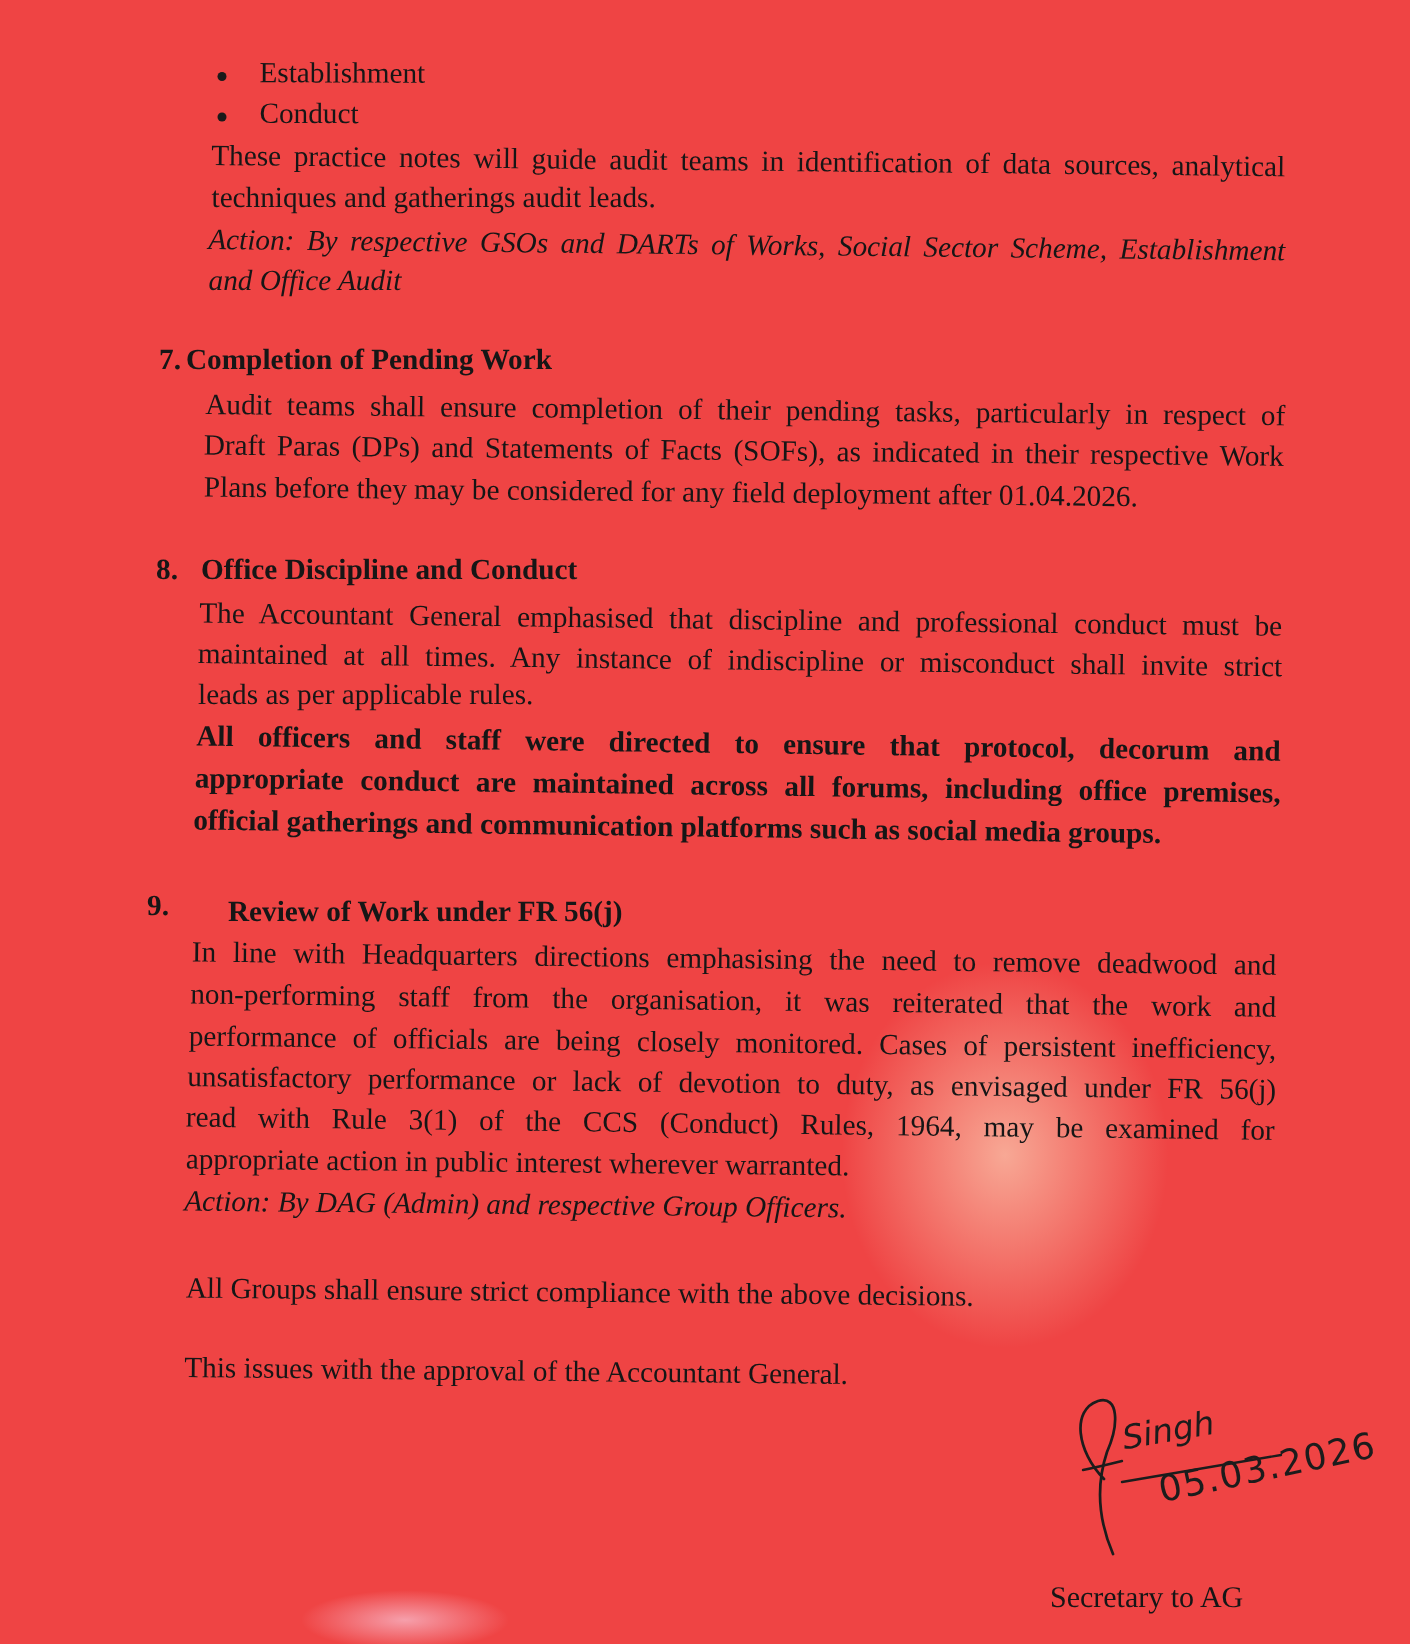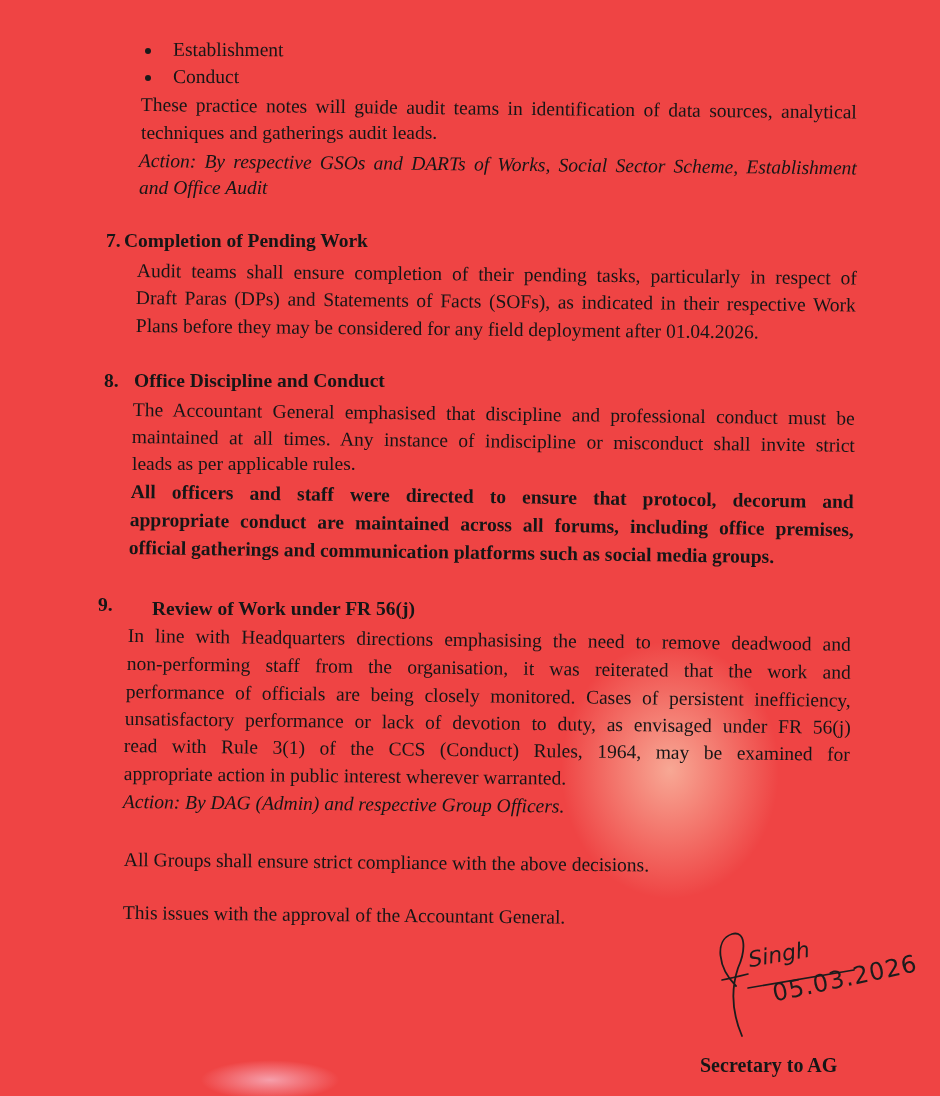--- a/index.html
+++ b/index.html
@@ -67,7 +67,7 @@
       position: absolute;
       left: 700px; top: 1054px;
       font-size: 20px;
-      font-weight: bold;
+      font-weight: normal;
       white-space: nowrap;
     }
   </style>

